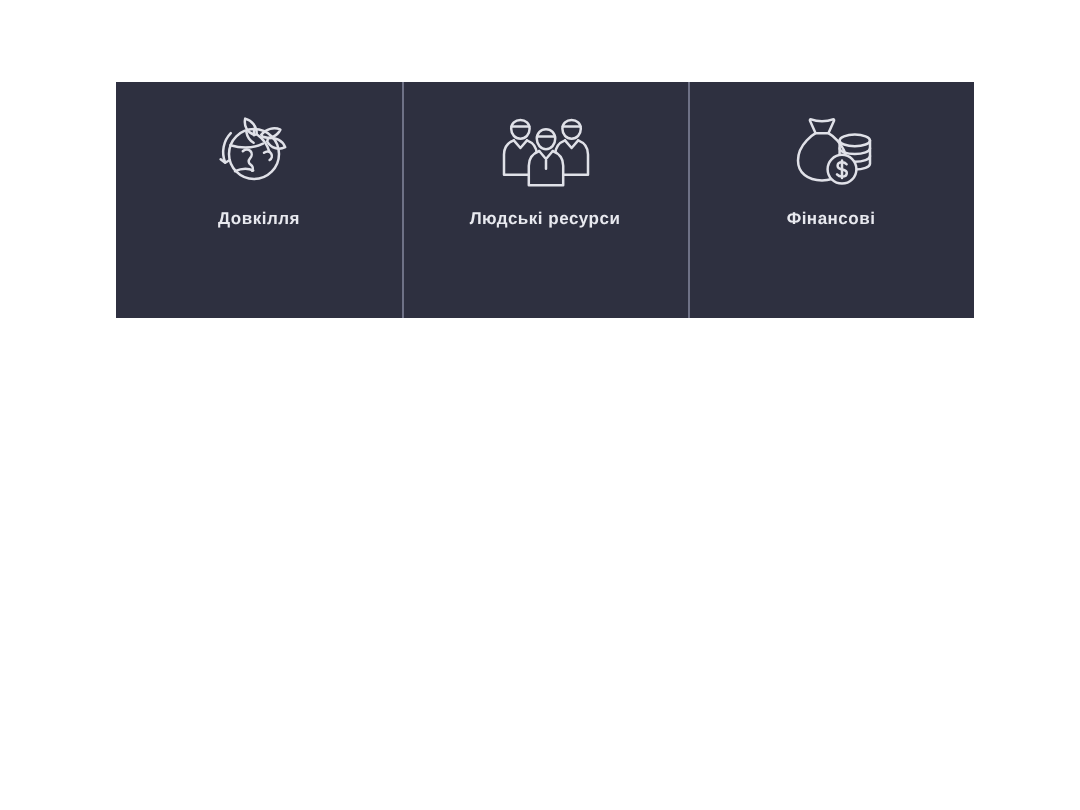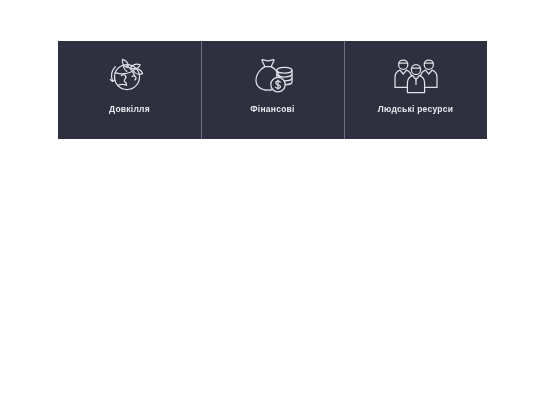--- a/index.html
+++ b/index.html
@@ -20,7 +20,7 @@
     left: 58px;
     top: 41px;
     width: 429px;
-    height: 98px;
+    height: 118px;
     display: flex;
     background: #d946ef;
     box-sizing: border-box;

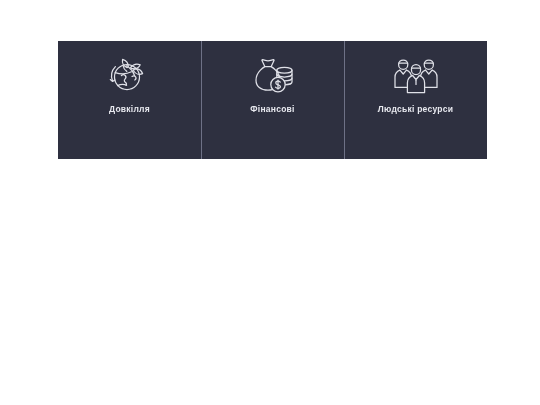--- a/index.html
+++ b/index.html
@@ -100,23 +100,6 @@
 
   <div class="category-card">
     <div class="card-icon">
-      <svg width="44" height="42" viewBox="0 0 44 42" fill="none" stroke="#e0e1e8" stroke-width="1.25" stroke-linecap="round" stroke-linejoin="round">
-        <path d="M13.8 12.6 L11 6.4 C10.8 5.9 11.1 5.5 11.6 5.7 C14.6 6.9 19.4 6.9 22.4 5.7 C22.9 5.5 23.2 5.9 23 6.4 L20.2 12.6"></path>
-        <path d="M13.8 12.6 C13.8 12.6 5 17.6 5 26.2 C5 32.4 9.8 36.2 17 36.2 C24.2 36.2 29 32.4 29 26.2 C29 17.6 20.2 12.6 20.2 12.6 Z"></path>
-        <ellipse cx="33.4" cy="16.2" rx="7.6" ry="2.9"></ellipse>
-        <path d="M25.8 16.2 L25.8 20.1 C25.8 21.7 29.2 23 33.4 23 C37.6 23 41 21.7 41 20.1 L41 16.2"></path>
-        <path d="M25.8 20.1 L25.8 24 C25.8 25.6 29.2 26.9 33.4 26.9 C37.6 26.9 41 25.6 41 24 L41 20.1"></path>
-        <path d="M25.8 24 L25.8 27.9 C25.8 29.5 29.2 30.8 33.4 30.8 C37.6 30.8 41 29.5 41 27.9 L41 24"></path>
-        <circle cx="27" cy="30.6" r="7.2" fill="#2e3040"></circle>
-        <path d="M27 26.2 L27 35"></path>
-        <path d="M29.3 28.1 C28.7 27.4 27.9 27.1 27 27.1 C25.7 27.1 24.8 27.8 24.8 28.9 C24.8 31.6 29.4 30 29.4 32.5 C29.4 33.6 28.4 34.3 27 34.3 C26 34.3 25.1 33.9 24.5 33.2"></path>
-      </svg>
-    </div>
-    <div class="card-label">Фінансові</div>
-  </div>
-
-  <div class="category-card">
-    <div class="card-icon">
       <svg width="46" height="42" viewBox="0 0 46 42" fill="none" stroke="#e0e1e8" stroke-width="1.25" stroke-linecap="round" stroke-linejoin="round">
         <path d="M5.6 10.4 C5.6 7.8 7.6 6 10.2 6 C12.8 6 14.8 7.8 14.8 10.4 C14.8 13.2 12.8 15.4 10.2 15.4 C7.6 15.4 5.6 13.2 5.6 10.4 Z" fill="#2e3040"></path>
         <path d="M5.8 9.2 L14.6 9.2"></path>
@@ -136,6 +119,23 @@
     <div class="card-label">Людські ресурси</div>
   </div>
 
+  <div class="category-card">
+    <div class="card-icon">
+      <svg width="44" height="42" viewBox="0 0 44 42" fill="none" stroke="#e0e1e8" stroke-width="1.25" stroke-linecap="round" stroke-linejoin="round">
+        <path d="M13.8 12.6 L11 6.4 C10.8 5.9 11.1 5.5 11.6 5.7 C14.6 6.9 19.4 6.9 22.4 5.7 C22.9 5.5 23.2 5.9 23 6.4 L20.2 12.6"></path>
+        <path d="M13.8 12.6 C13.8 12.6 5 17.6 5 26.2 C5 32.4 9.8 36.2 17 36.2 C24.2 36.2 29 32.4 29 26.2 C29 17.6 20.2 12.6 20.2 12.6 Z"></path>
+        <ellipse cx="33.4" cy="16.2" rx="7.6" ry="2.9"></ellipse>
+        <path d="M25.8 16.2 L25.8 20.1 C25.8 21.7 29.2 23 33.4 23 C37.6 23 41 21.7 41 20.1 L41 16.2"></path>
+        <path d="M25.8 20.1 L25.8 24 C25.8 25.6 29.2 26.9 33.4 26.9 C37.6 26.9 41 25.6 41 24 L41 20.1"></path>
+        <path d="M25.8 24 L25.8 27.9 C25.8 29.5 29.2 30.8 33.4 30.8 C37.6 30.8 41 29.5 41 27.9 L41 24"></path>
+        <circle cx="27" cy="30.6" r="7.2" fill="#2e3040"></circle>
+        <path d="M27 26.2 L27 35"></path>
+        <path d="M29.3 28.1 C28.7 27.4 27.9 27.1 27 27.1 C25.7 27.1 24.8 27.8 24.8 28.9 C24.8 31.6 29.4 30 29.4 32.5 C29.4 33.6 28.4 34.3 27 34.3 C26 34.3 25.1 33.9 24.5 33.2"></path>
+      </svg>
+    </div>
+    <div class="card-label">Фінансові</div>
+  </div>
+
 </div>
 
 </body></html>

